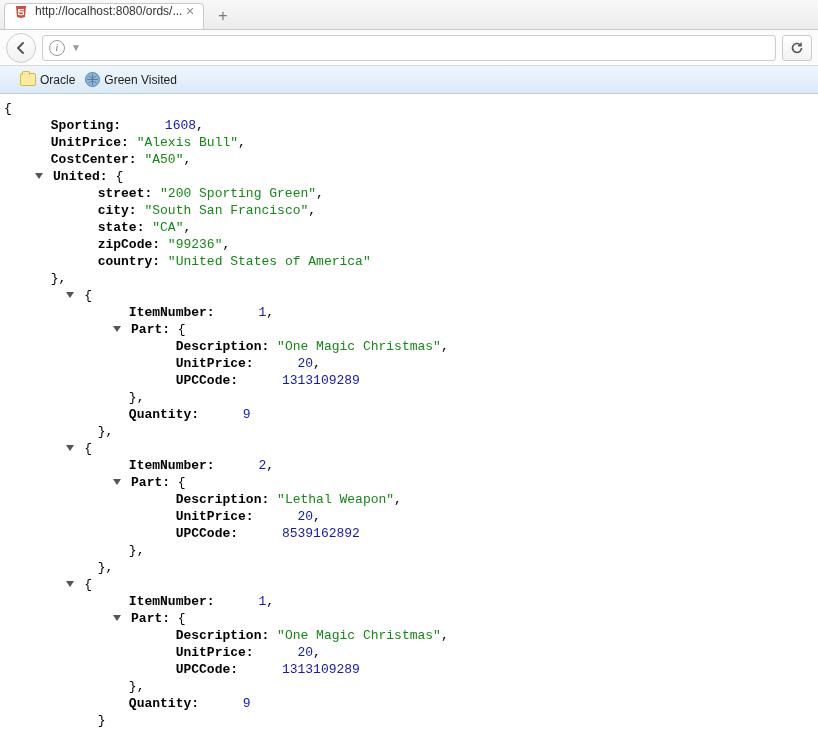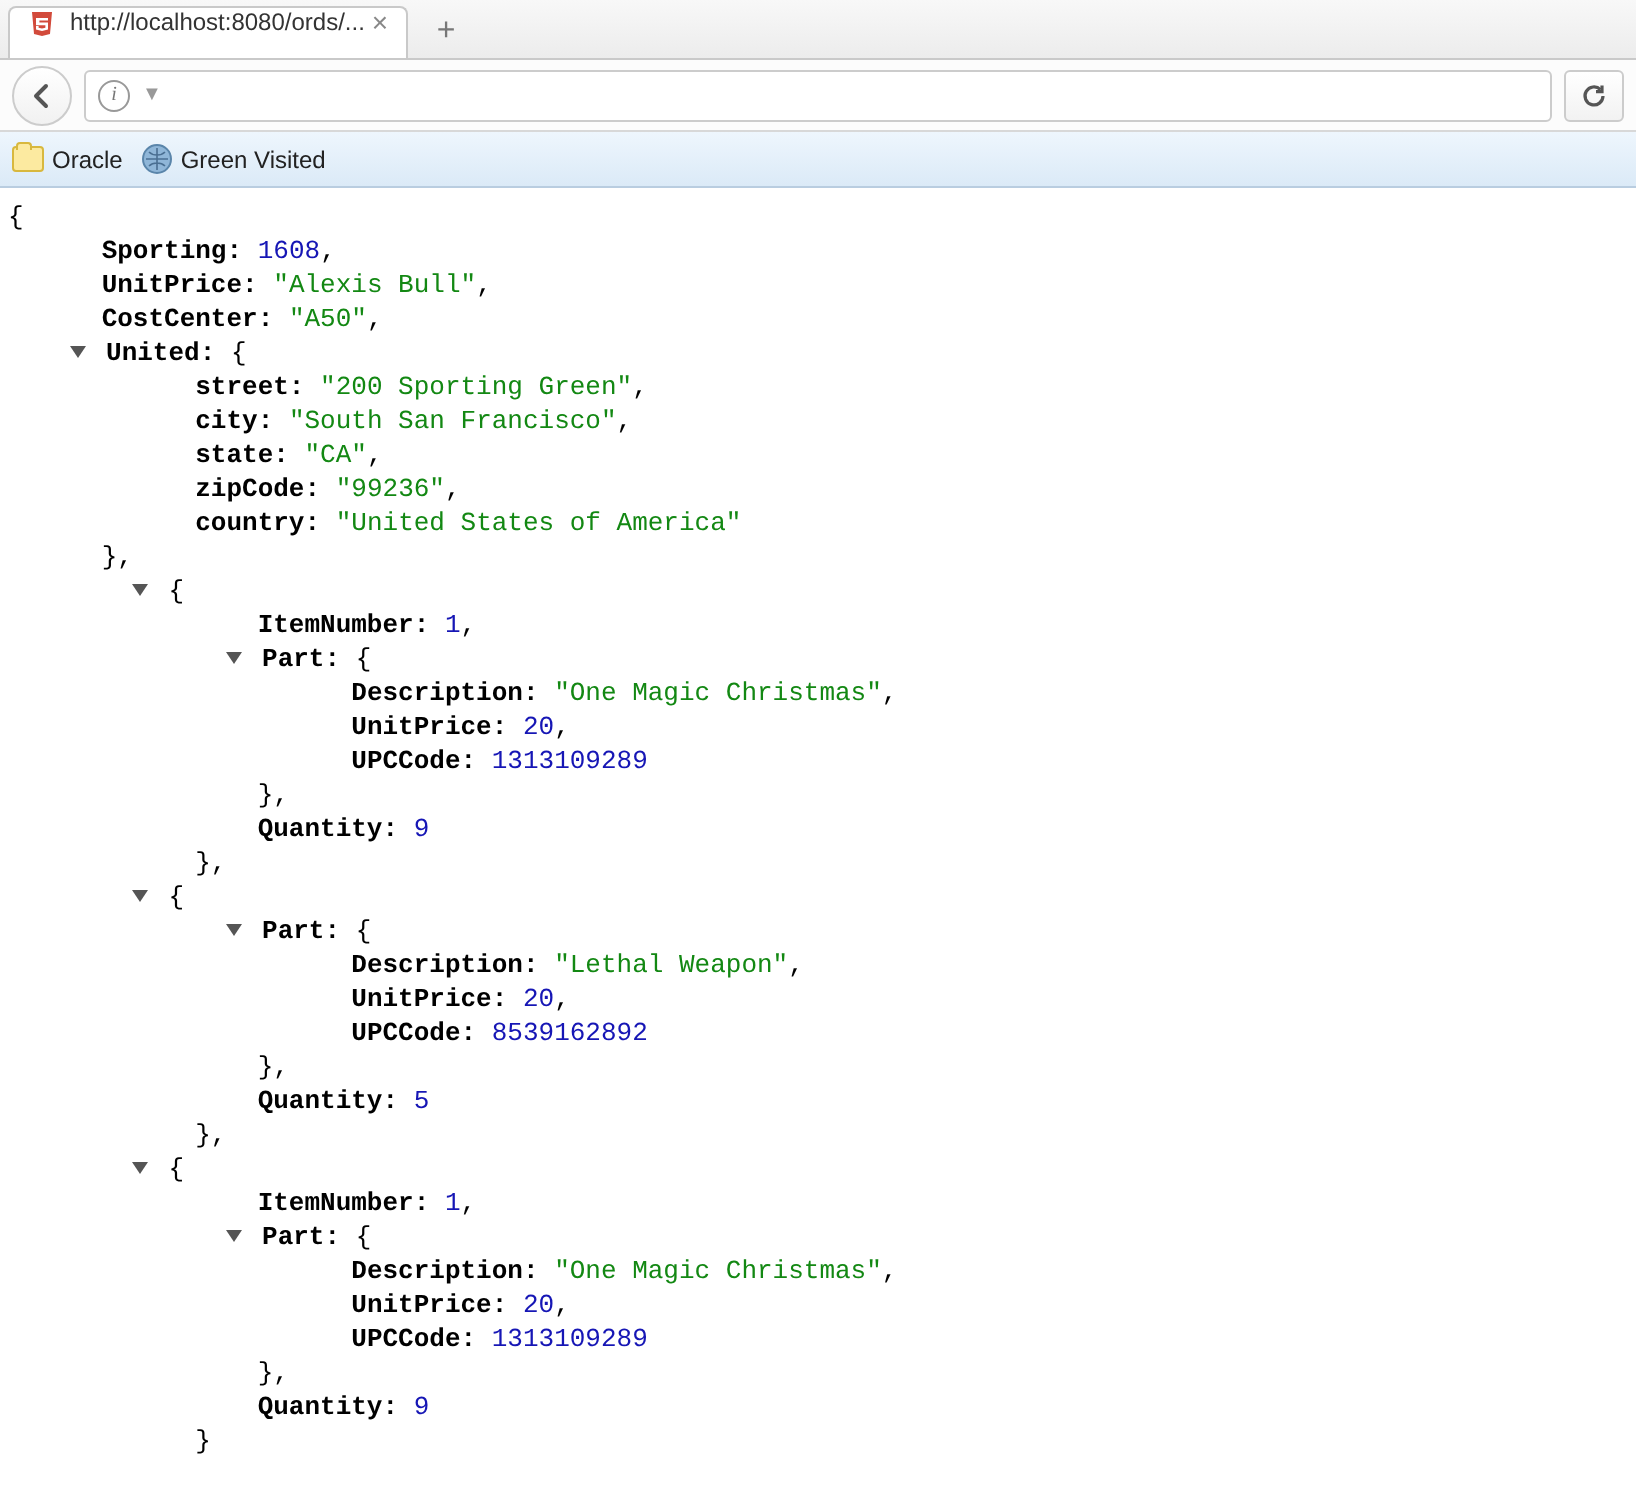--- a/index.html
+++ b/index.html
@@ -18,7 +18,7 @@
 .urlbar .urltext .host { color:#333; }
 .urlbar .drop { color:#999; font-size:10px; }
 .reload { width:30px; height:26px; border:1px solid #ccc; border-radius:3px; background:linear-gradient(#fff,#f2f2f2); display:flex; align-items:center; justify-content:center; color:#555; cursor:pointer; }
-.bookbar { height:28px; background:linear-gradient(#eef6fd,#dbeaf7); border-bottom:1px solid #b9cde0; display:flex; align-items:center; padding:0 6px; gap:10px; }
+.bookbar { height:28px; background:linear-gradient(#eef6fd,#dbeaf7); border-bottom:1px solid #b9cde0; display:flex; align-items:center; padding:0 20px; gap:10px; }
 .bm { display:flex; align-items:center; gap:4px; color:#222; cursor:pointer; font-size:12px; }
 .bm .foldericon { width:16px; height:13px; background:#fceaa0; border:1px solid #d8b83e; border-radius:2px; position:relative; }
 .bm .foldericon:before { content:""; position:absolute; top:-3px; left:1px; width:6px; height:3px; background:#fceaa0; border:1px solid #d8b83e; border-bottom:none; border-radius:2px 2px 0 0; }

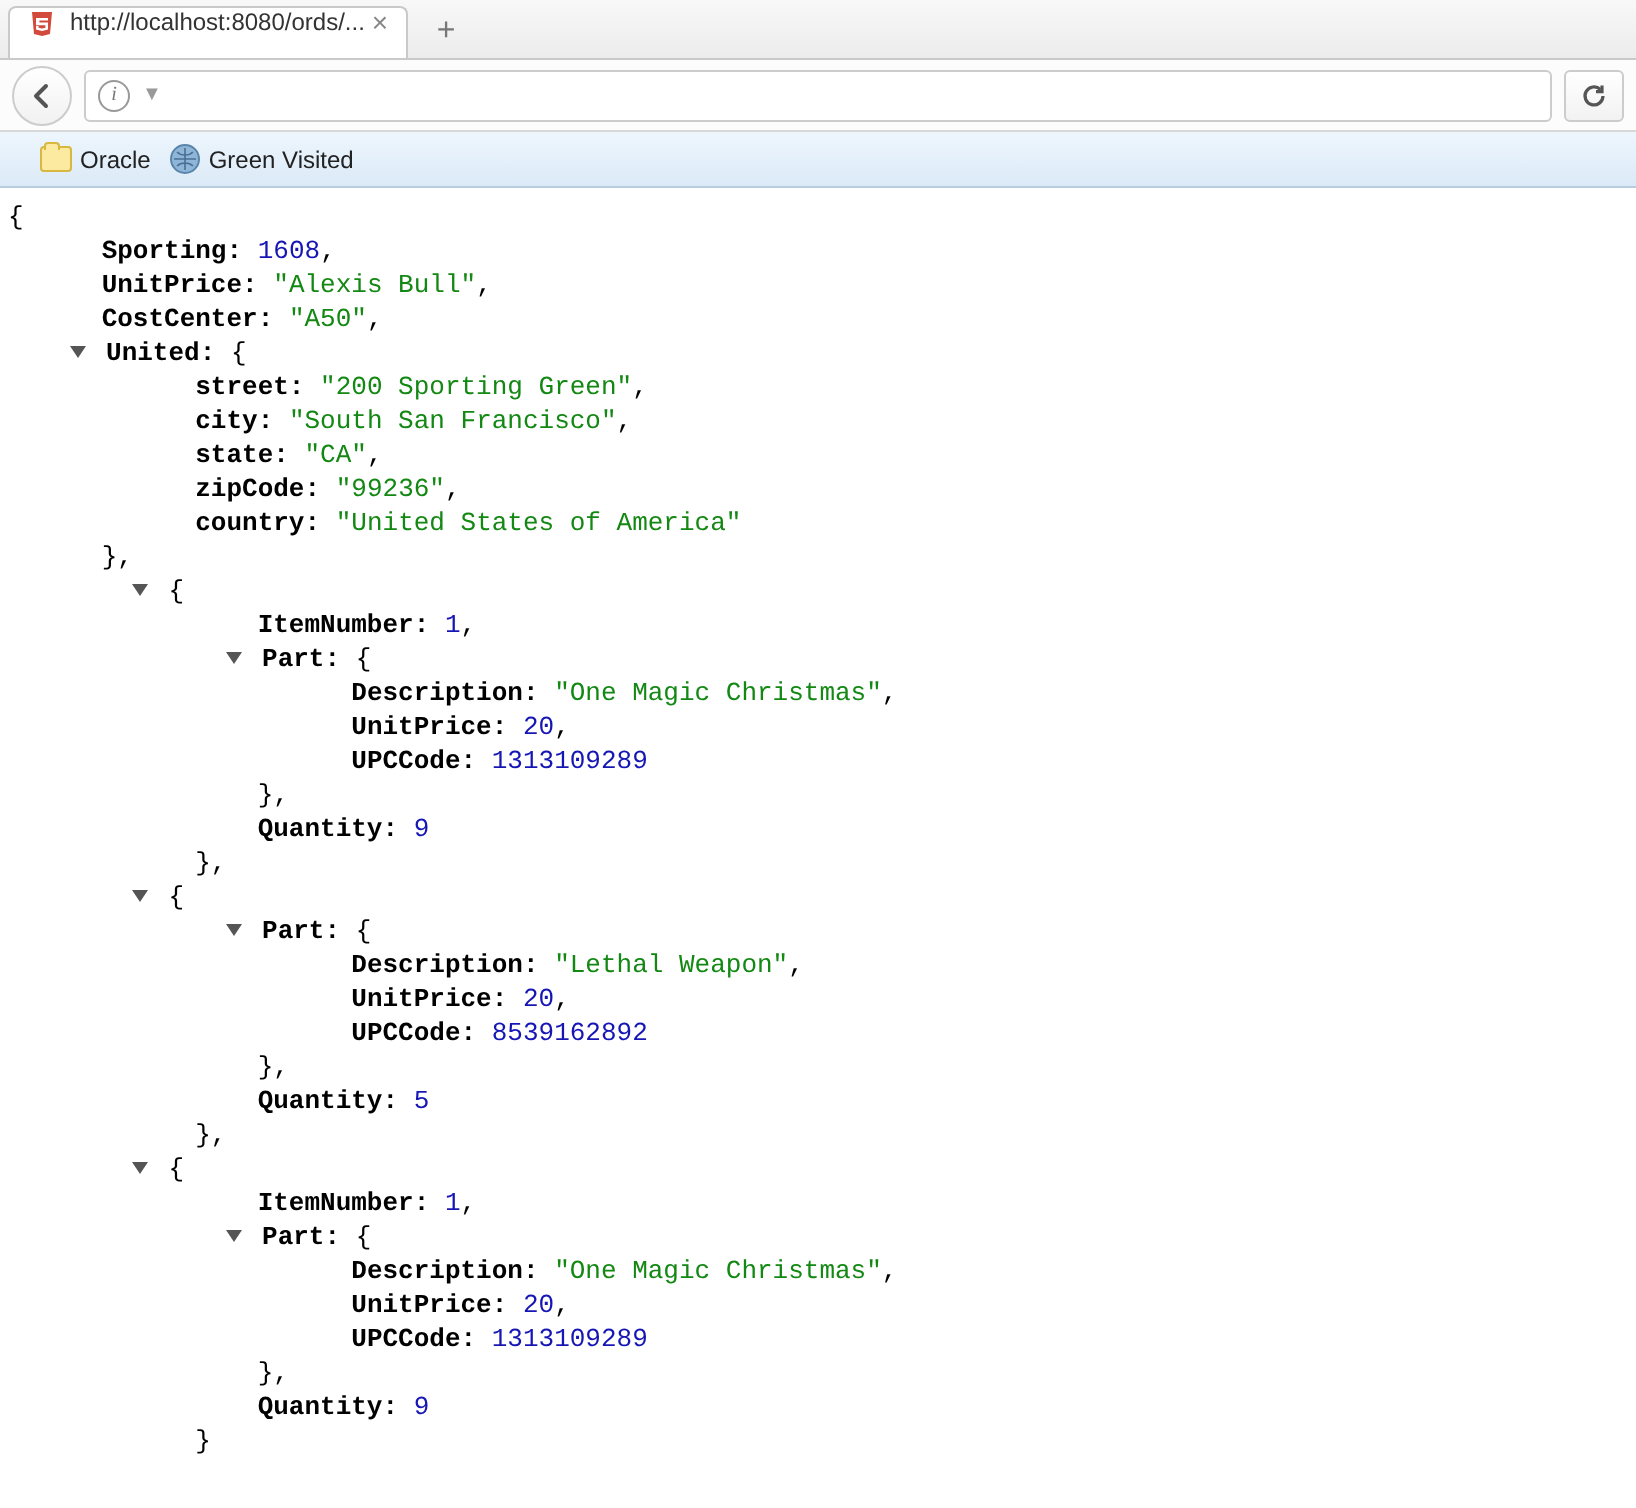--- a/index.html
+++ b/index.html
@@ -29,7 +29,7 @@
 .twisty { display:inline-block; width:0; height:0; border-left:4px solid transparent; border-right:4px solid transparent; border-top:6px solid #555; vertical-align:1px; margin-right:2px; cursor:pointer; }
 .key { color:#000; font-weight:bold; }
 .punct { color:#000; }
-.num { color:#1616b5; }
+.num { color:#1616b5;margin-left:36px; }
 .str { color:#138813; }
 .favsvg { width:16px; height:16px; }
 </style>

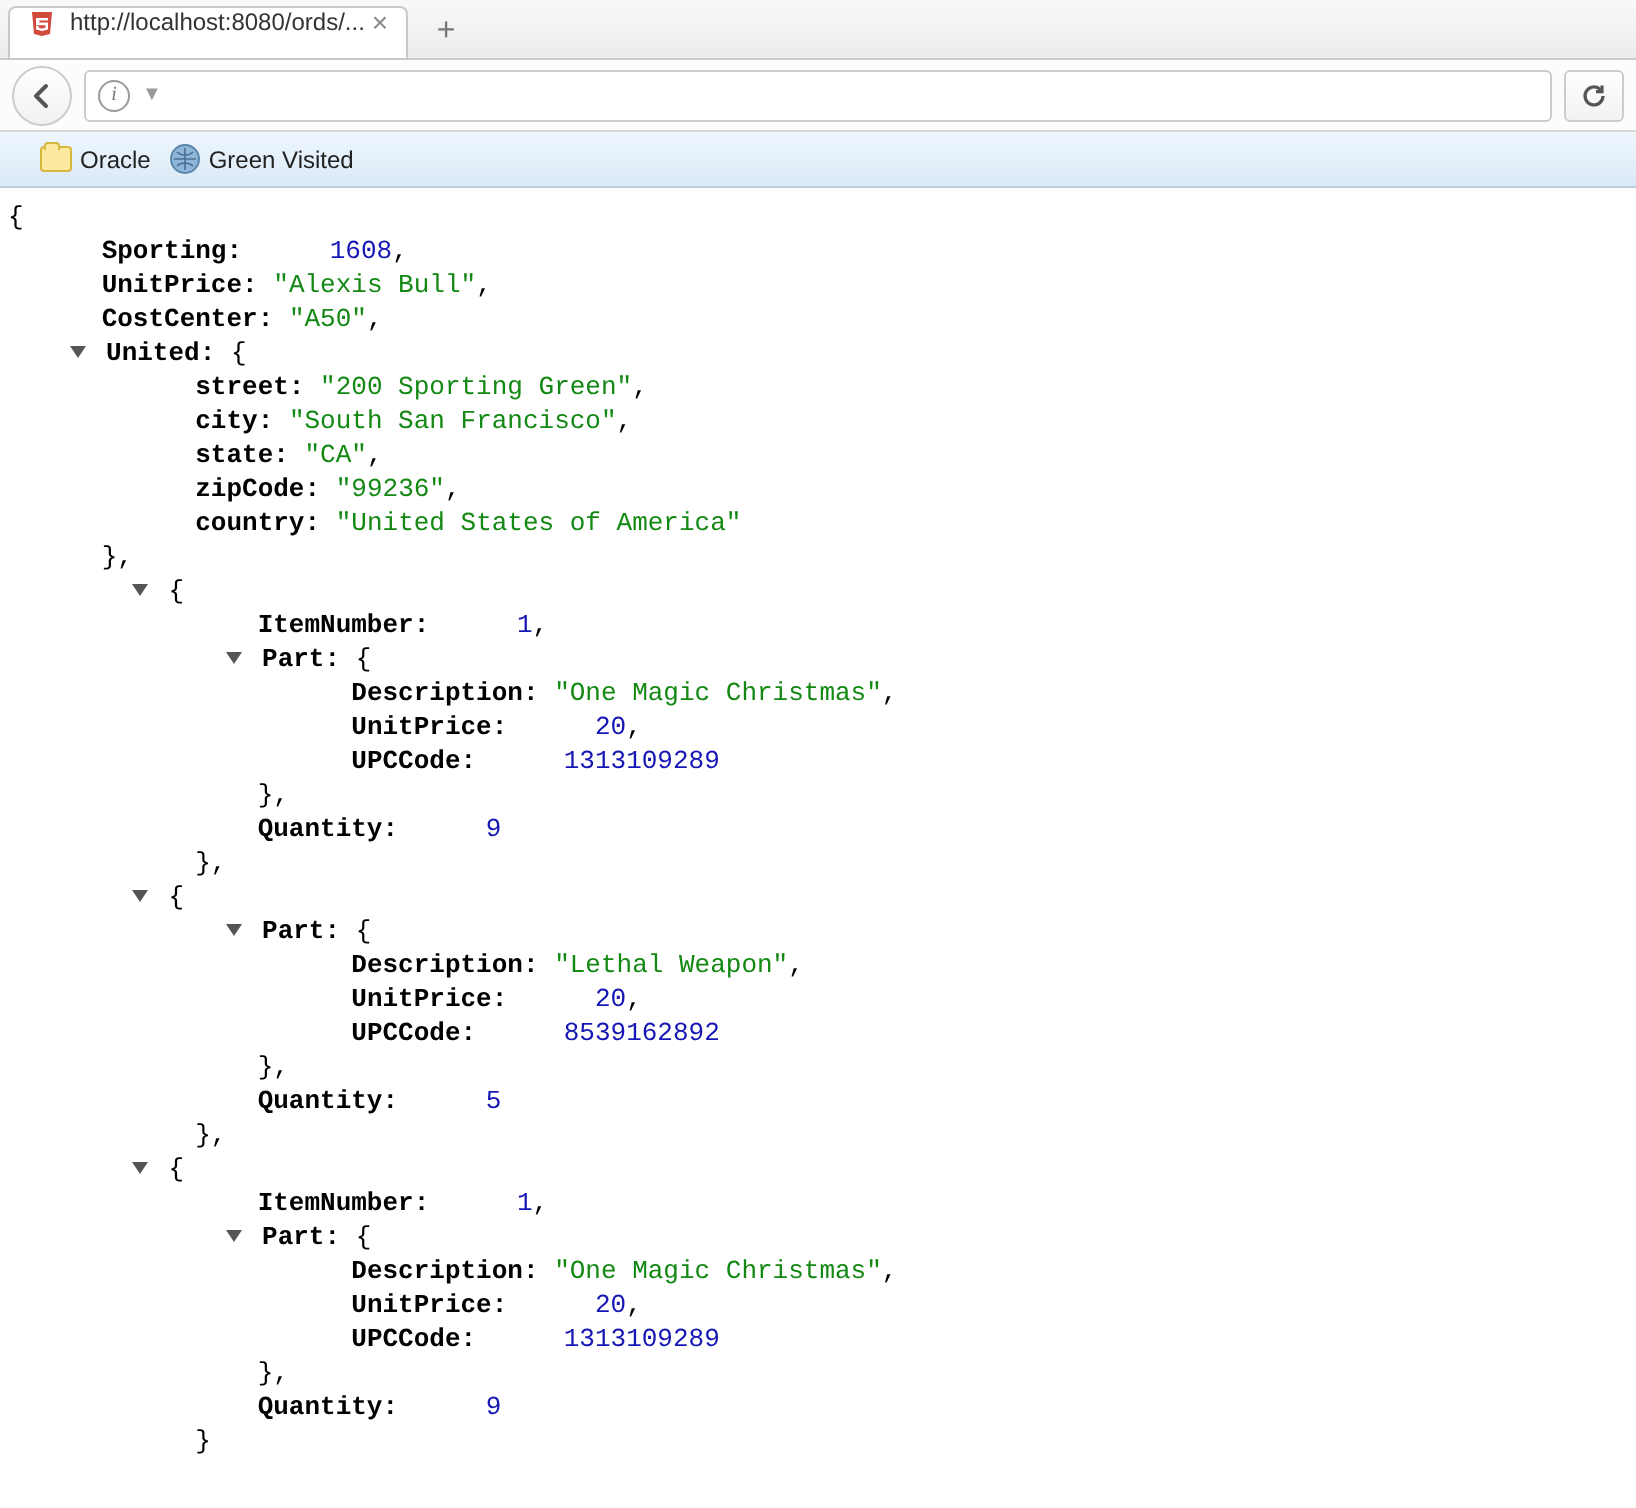--- a/index.html
+++ b/index.html
@@ -105,6 +105,7 @@
     <div class="row">                <span class="key">Quantity:</span> <span class="num">9</span><span class="punct"></span></div>
     <div class="row">            <span class="punct">},</span></div>
     <div class="row">        <span class="twisty"></span> <span class="punct">{</span></div>
+    <div class="row">                <span class="key">ItemNumber:</span> <span class="num">2</span><span class="punct">,</span></div>
     <div class="row">              <span class="twisty"></span> <span class="key">Part:</span> <span class="punct">{</span></div>
     <div class="row">                      <span class="key">Description:</span> <span class="str">"Lethal Weapon"</span><span class="punct">,</span></div>
     <div class="row">                      <span class="key">UnitPrice:</span> <span class="num">20</span><span class="punct">,</span></div>

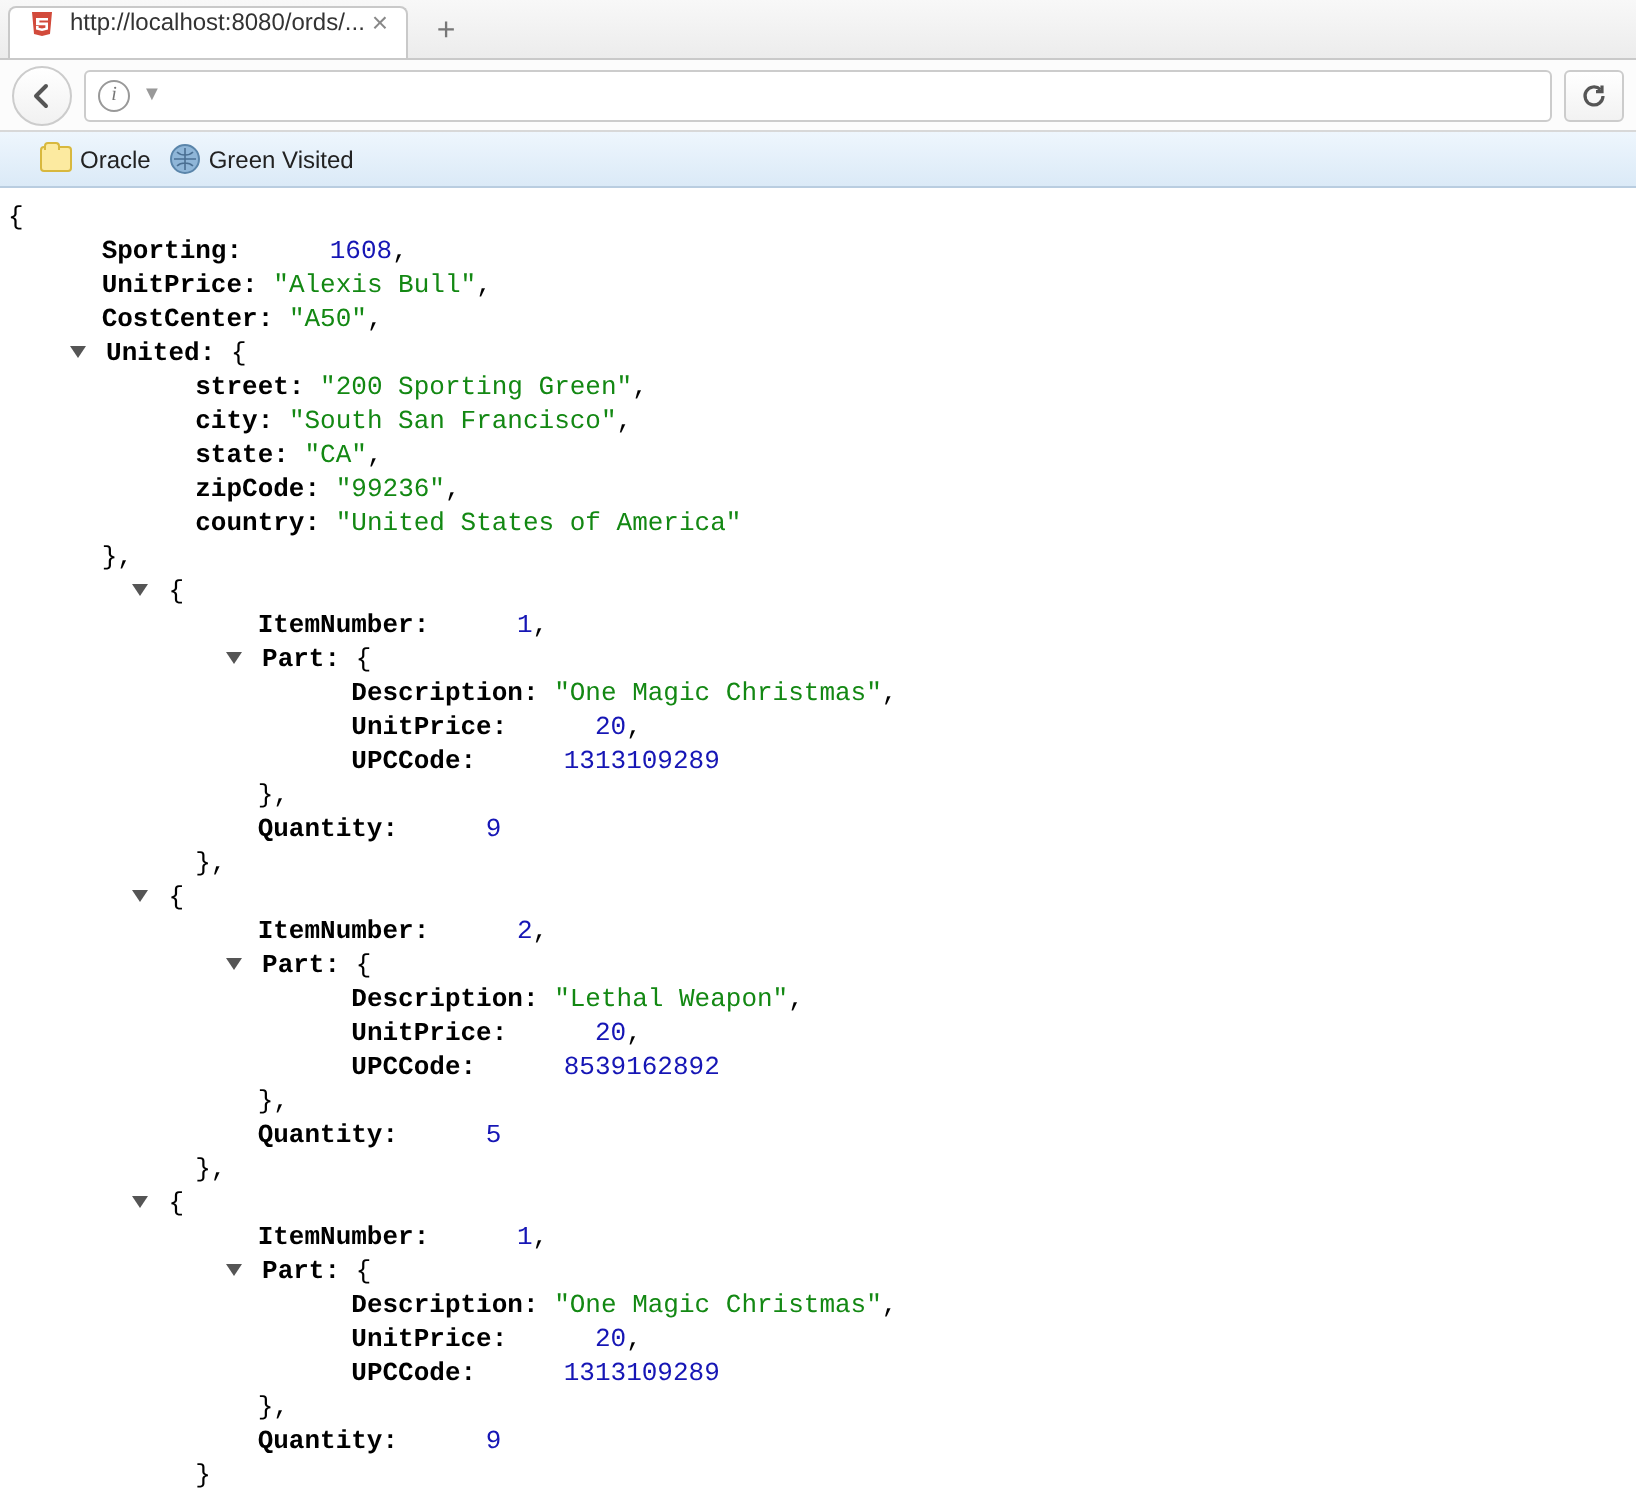--- a/index.html
+++ b/index.html
@@ -111,7 +111,6 @@
     <div class="row">                      <span class="key">UnitPrice:</span> <span class="num">20</span><span class="punct">,</span></div>
     <div class="row">                      <span class="key">UPCCode:</span> <span class="num">8539162892</span><span class="punct"></span></div>
     <div class="row">                <span class="punct">},</span></div>
-    <div class="row">                <span class="key">Quantity:</span> <span class="num">5</span><span class="punct"></span></div>
     <div class="row">            <span class="punct">},</span></div>
     <div class="row">        <span class="twisty"></span> <span class="punct">{</span></div>
     <div class="row">                <span class="key">ItemNumber:</span> <span class="num">1</span><span class="punct">,</span></div>

